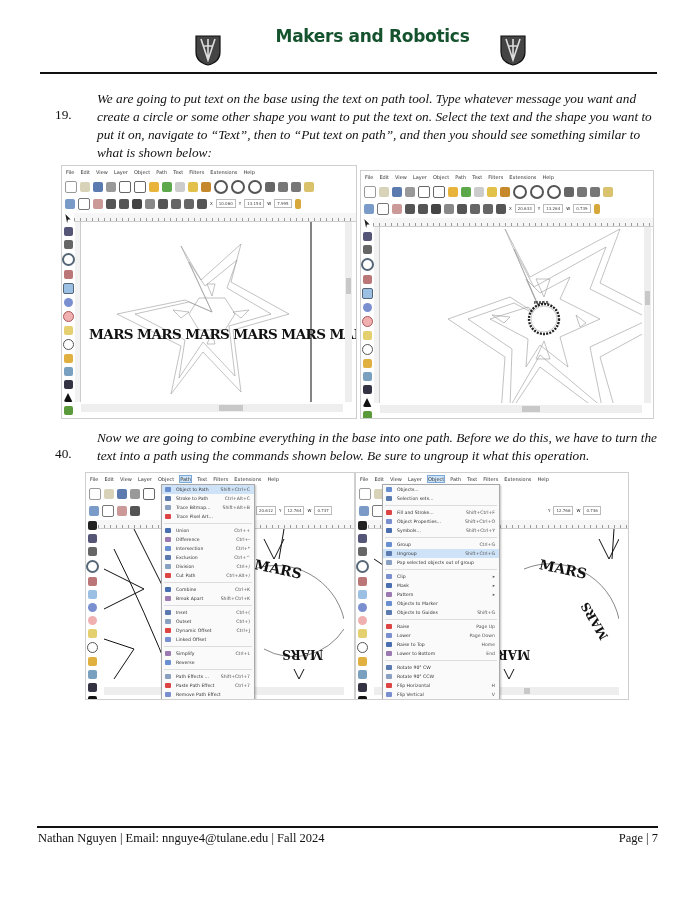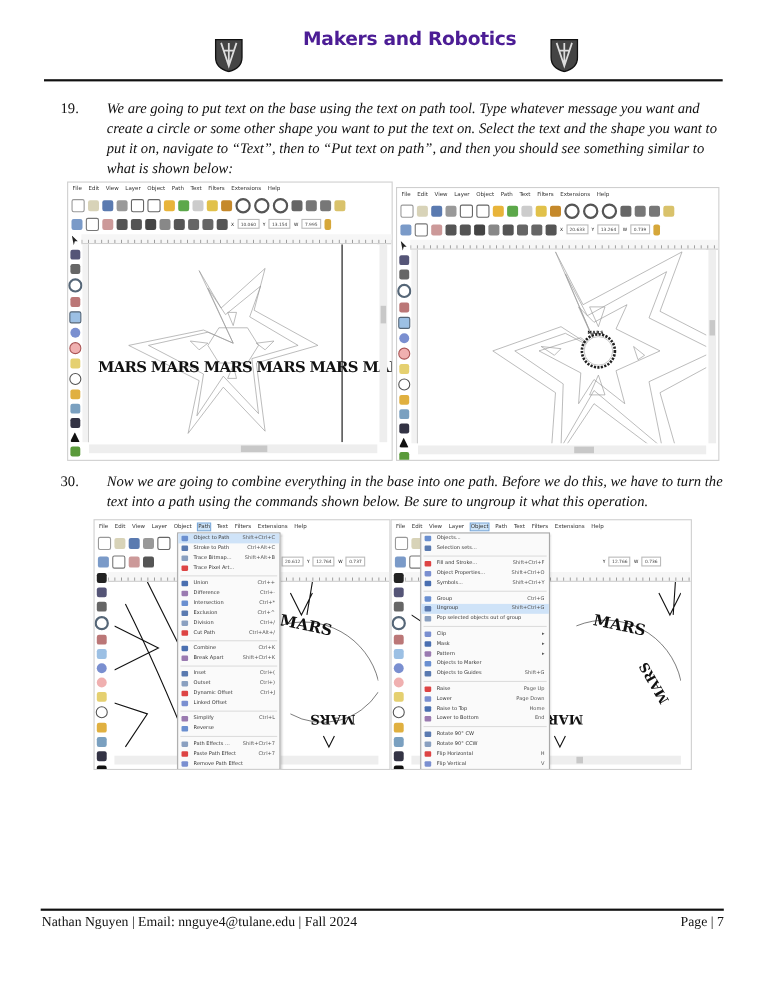--- a/index.html
+++ b/index.html
@@ -5,7 +5,7 @@
   html,body{margin:0;padding:0;background:#fff;}
   body{width:695px;height:899px;position:relative;overflow:hidden;font-family:"Liberation Serif",serif;color:#111;}
   .header{position:absolute;left:40px;top:28px;width:617px;height:46px;}
-  .logo-title{position:absolute;left:185px;top:0;width:295px;text-align:center;font-family:"DejaVu Sans",sans-serif;font-weight:bold;color:#4c1d95;line-height:17px;font-size:17px;letter-spacing:-0.3px;}
+  .logo-title{position:absolute;left:185px;top:0;width:295px;text-align:center;font-family:"DejaVu Sans",sans-serif;font-weight:bold;color:#14532d;line-height:17px;font-size:17px;letter-spacing:-0.3px;}
   .shield{position:absolute;top:6px;width:26px;height:32px;}
   .shield.l{left:155px;} .shield.r{left:460px;}
   .header-rule{position:absolute;left:0;top:44px;width:617px;height:2px;background:#111;}

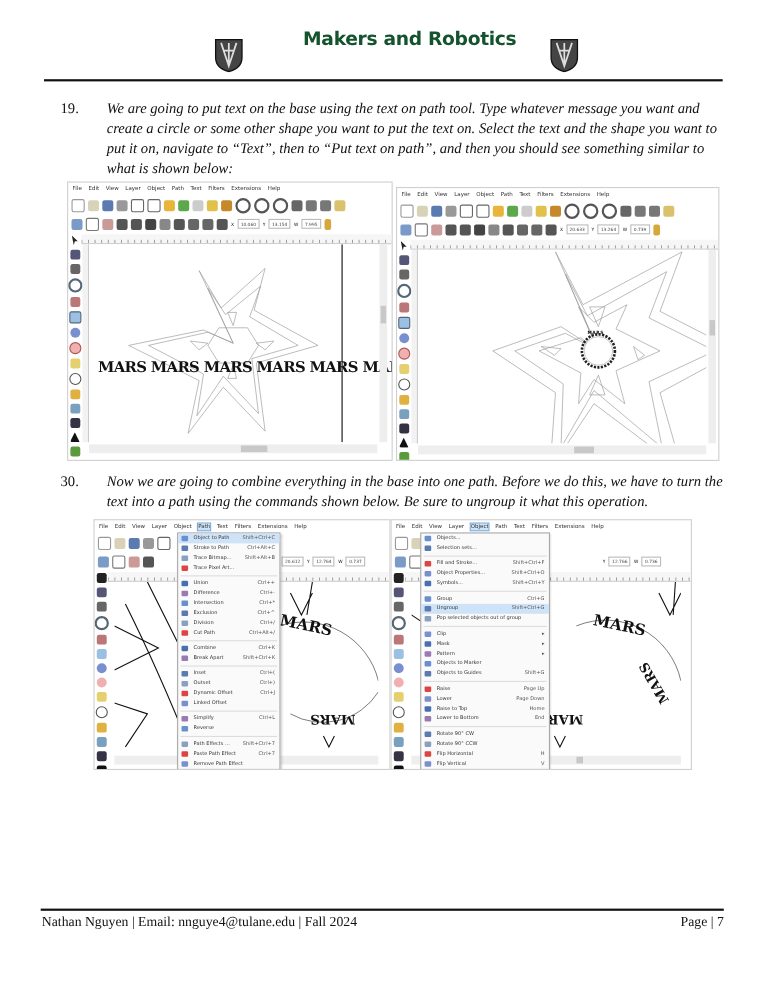--- a/index.html
+++ b/index.html
@@ -10,7 +10,7 @@
   .shield.l{left:155px;} .shield.r{left:460px;}
   .header-rule{position:absolute;left:0;top:44px;width:617px;height:2px;background:#111;}
   .step{position:absolute;left:55px;font-size:13.3px;line-height:18px;}
-  .step .num{position:absolute;left:0;top:0;}
+  .step .num{position:absolute;left:0;top:16px;}
   .step .txt{margin-left:42px;font-style:italic;}
   #step19{top:90px;width:605px;}
   #step20{top:429px;width:605px;}

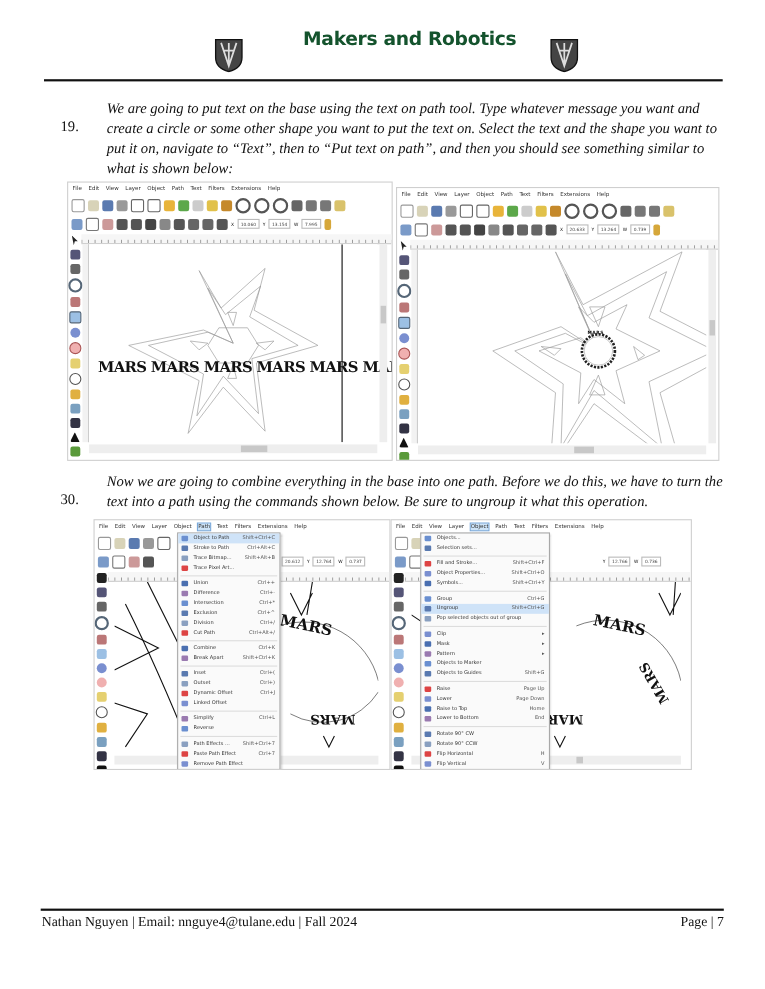--- a/index.html
+++ b/index.html
@@ -232,7 +232,7 @@
 </div>
 
 <div class="step" id="step20">
-  <span class="num">30.</span>
+  <span class="num">40.</span>
   <div class="txt">Now we are going to combine everything in the base into one path. Before we do this, we have to turn the text into a path using the commands shown below. Be sure to ungroup it what this operation.</div>
 </div>
 

